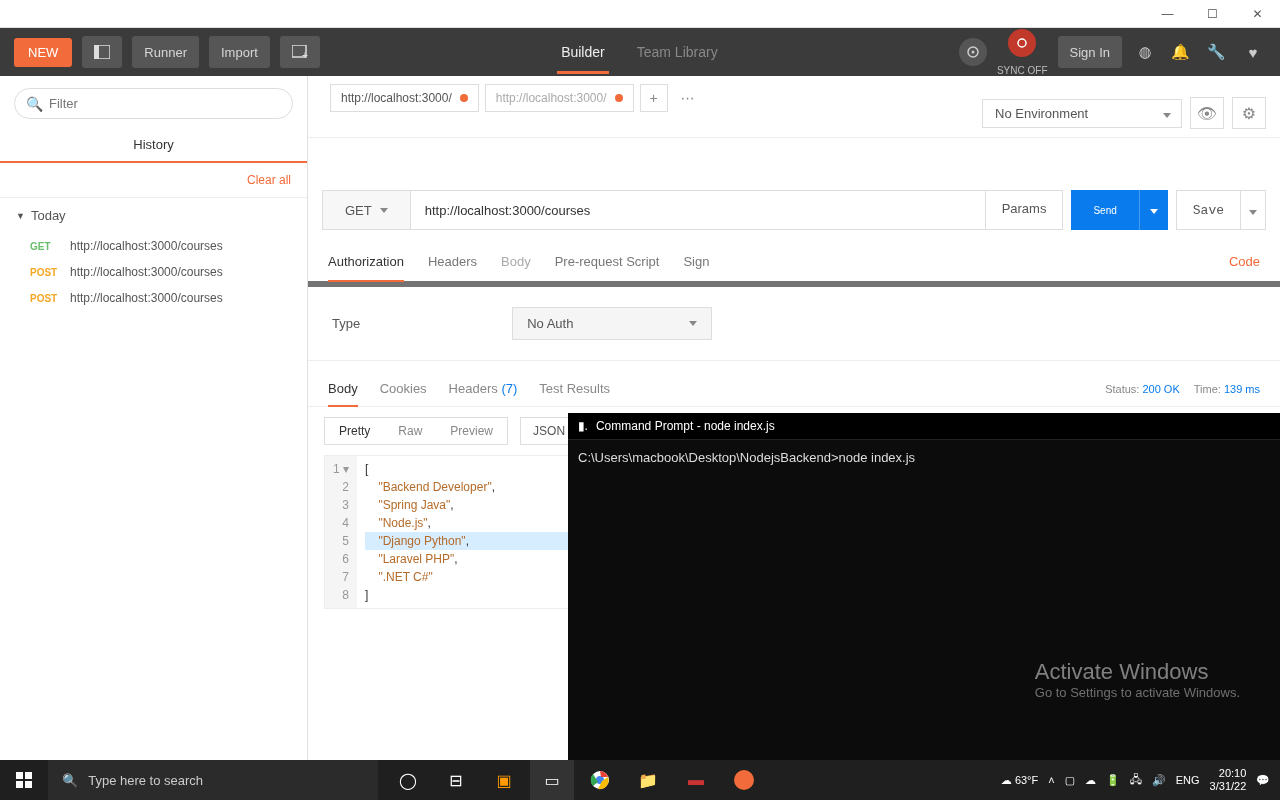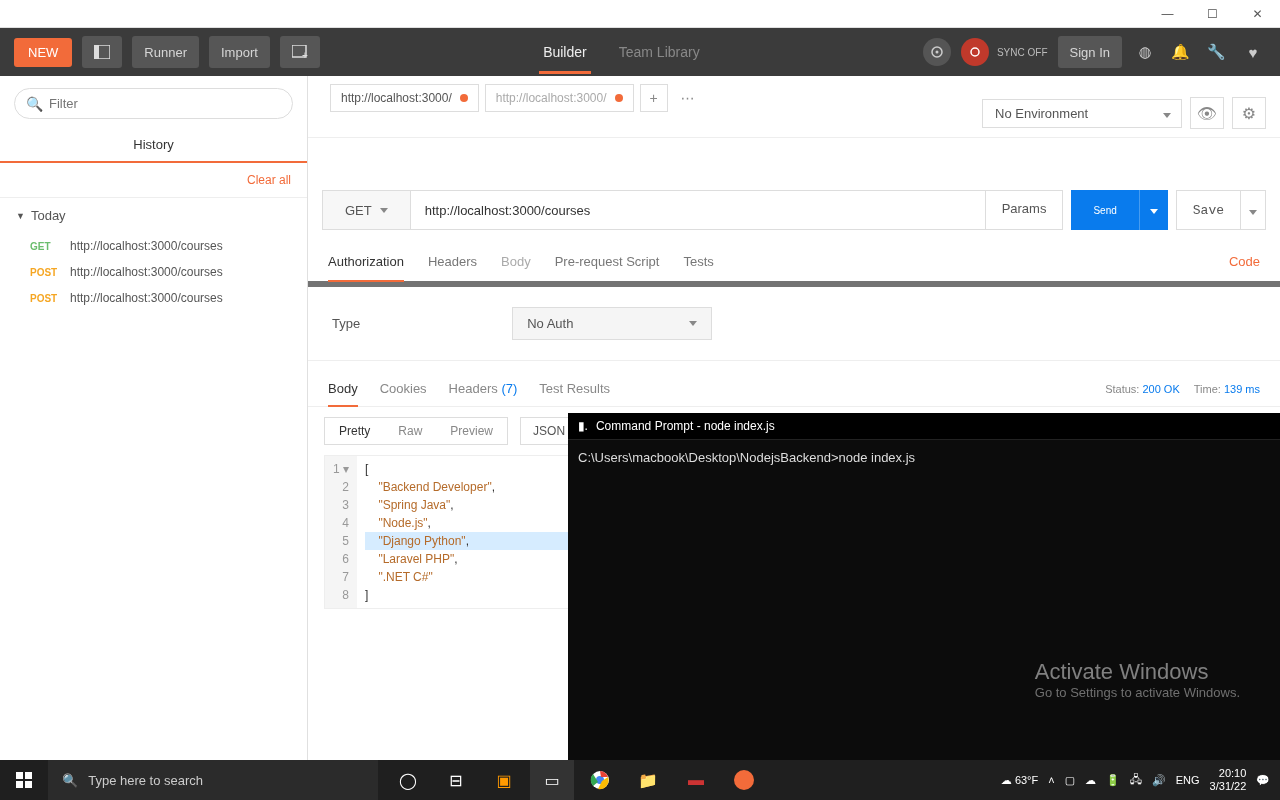--- a/index.html
+++ b/index.html
@@ -17,7 +17,7 @@
 .tab-main { color: #888; font-size: 14px; padding: 14px 4px; position: relative; }
 .tab-main.active { color: #eee; }
 .tab-main.active::after { content: ""; position: absolute; bottom: 0; left: 0; right: 0; height: 3px; background: #f26b3a; }
-.sync-badge { display:flex; align-items:center; gap:8px; color:#bbb; font-size:10px; }
+.sync-badge { display:flex; align-items:center; gap:8px; color:#bbb; font-size:10px;flex-direction:column; }
 .circ-icon { width: 28px; height: 28px; border-radius: 50%; display: flex; align-items: center; justify-content: center; }
 .toolbar-right { display: flex; align-items: center; gap: 10px; }
 .tb-icon { color: #ccc; width: 26px; text-align: center; font-size: 15px; }

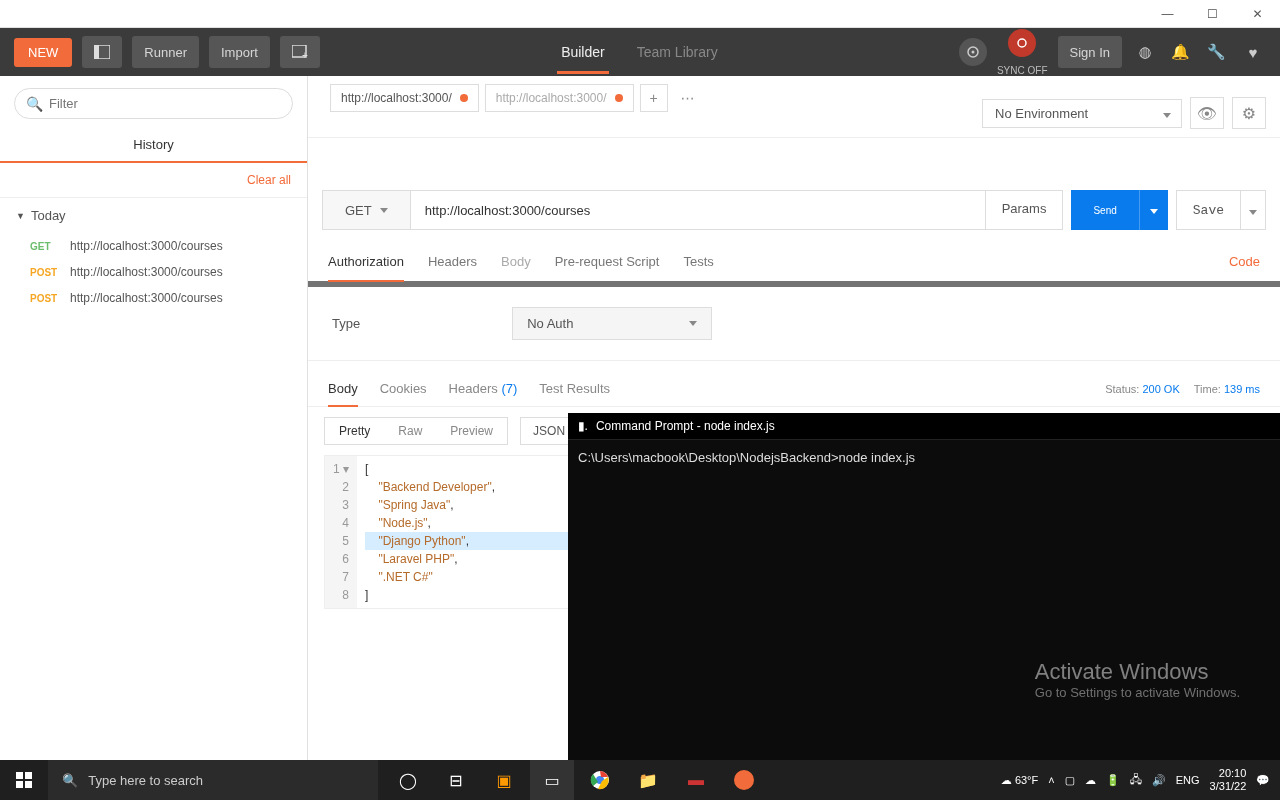--- a/index.html
+++ b/index.html
@@ -240,7 +240,7 @@
       <div class="sub-tab avail">Headers</div>
       <div class="sub-tab">Body</div>
       <div class="sub-tab avail">Pre-request Script</div>
-      <div class="sub-tab avail">Tests</div>
+      <div class="sub-tab avail">Sign</div>
       <div class="code-link">Code</div>
     </div>
 

